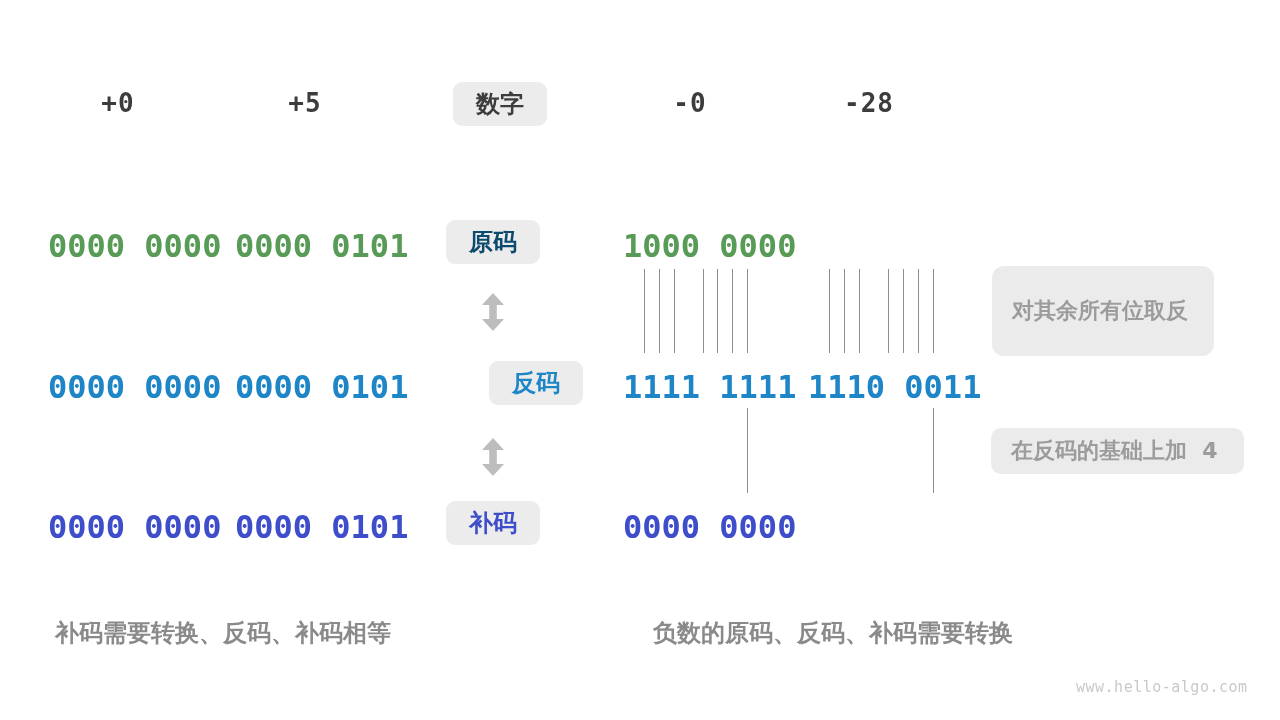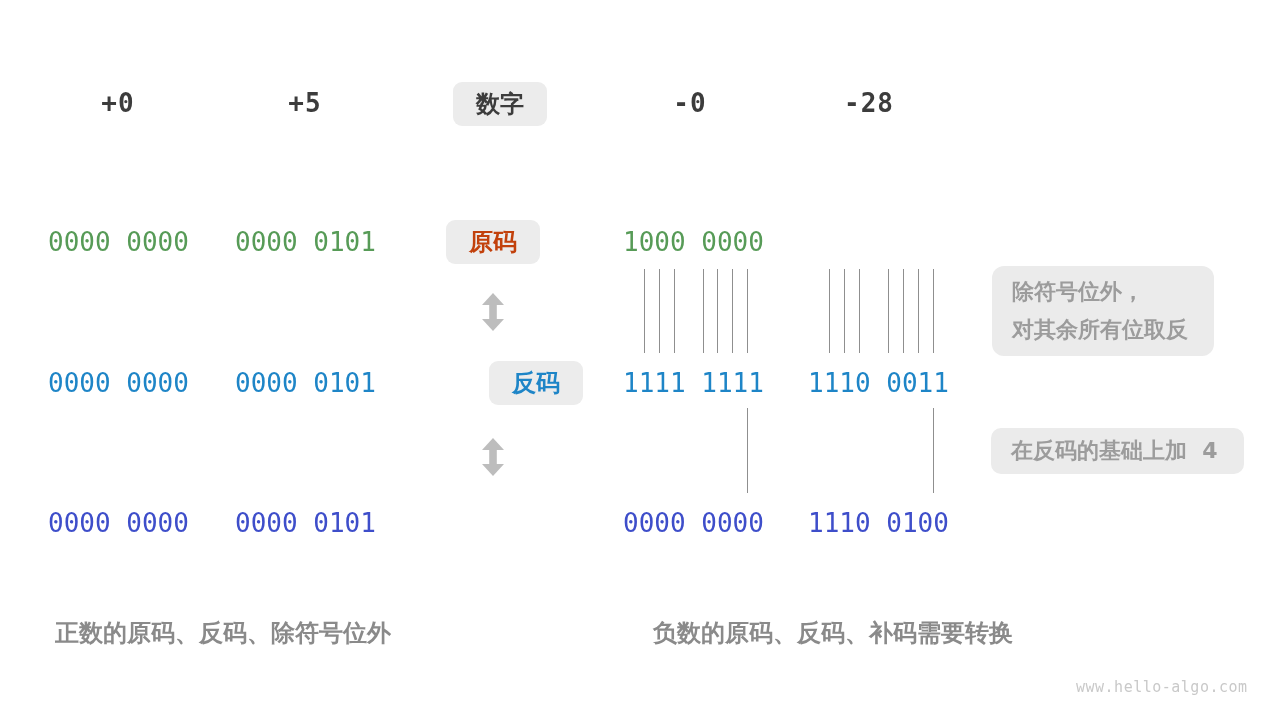--- a/index.html
+++ b/index.html
@@ -52,8 +52,8 @@
     width: 134px;
     text-align: center;
     font-family: "DejaVu Sans Mono", "Liberation Mono", monospace;
-    font-weight: 400;
-    font-size: 26px;
+    font-weight: 700;
+    font-size: 32px;
     white-space: pre;
   }
   .bin-green  { color: #579b57; }

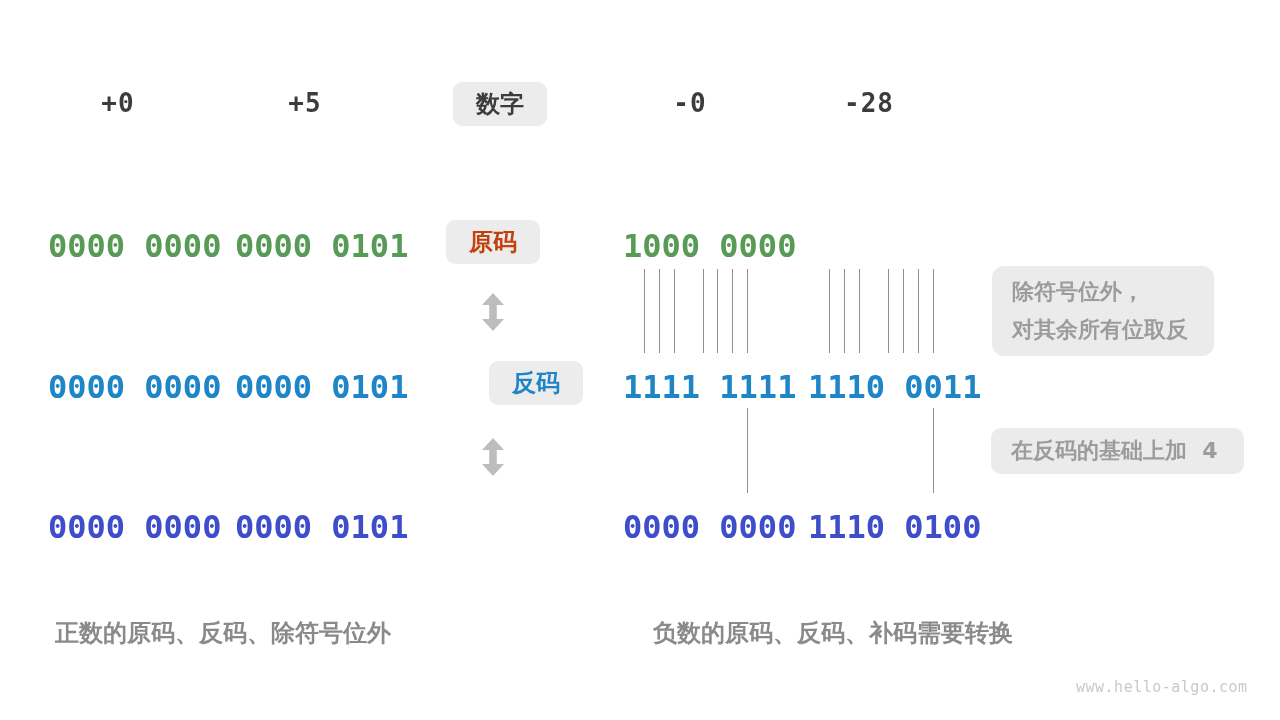--- a/index.html
+++ b/index.html
@@ -43,7 +43,7 @@
     font-weight: 700;
   }
   .tag-dark   { color: #3c3c3c; }
-  .tag-green  { color: #c2410c; }
+  .tag-green  { color: #0c4a6e; }
   .tag-blue   { color: #1e85c7; margin-left: 43px; }
   .tag-indigo { color: #3e4eca; }
 

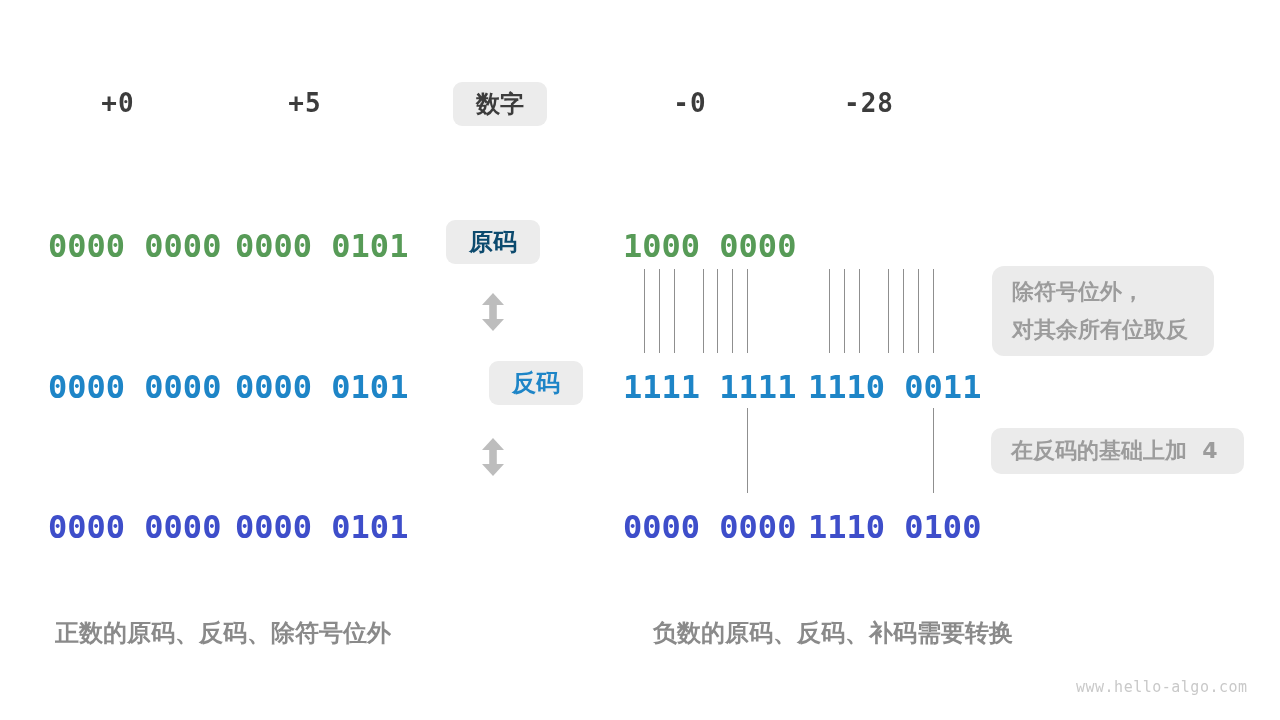--- a/index.html
+++ b/index.html
@@ -170,7 +170,6 @@
   <div class="abs bin bin-indigo" style="left:808px; top:508px;">1110 0100</div>
 
   <div class="abs note-box" style="left:992px; top:266px; width:222px; height:90px;">
-    <div>除符号位外，</div>
     <div>对其余所有位取反</div>
   </div>
   <div class="abs note-box" style="left:991px; top:428px; width:253px; height:46px; border-radius:10px;">

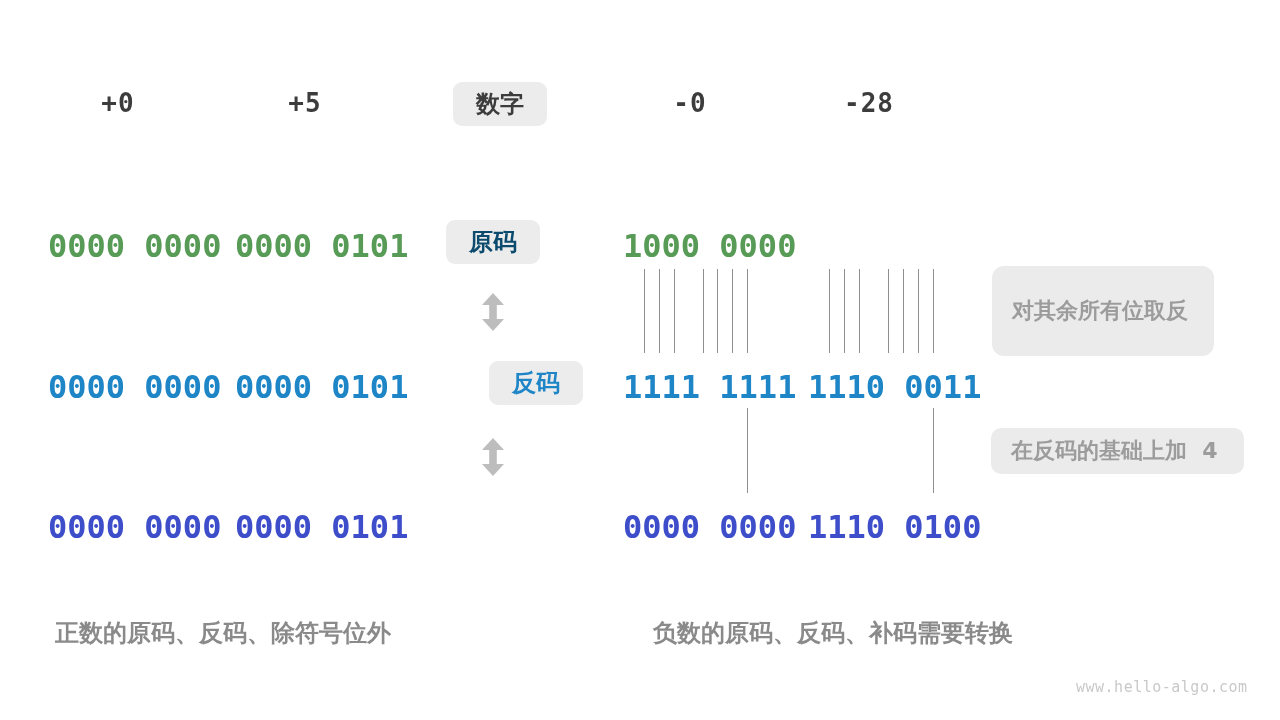--- a/index.html
+++ b/index.html
@@ -166,6 +166,9 @@
 
   <div class="abs bin bin-indigo" style="left:48px;  top:508px;">0000 0000</div>
   <div class="abs bin bin-indigo" style="left:235px; top:508px;">0000 0101</div>
+  <div class="abs tag-box tag-indigo" style="left:446px; top:501px;">
+    <span>补码</span>
+  </div>
   <div class="abs bin bin-indigo" style="left:623px; top:508px;">0000 0000</div>
   <div class="abs bin bin-indigo" style="left:808px; top:508px;">1110 0100</div>
 

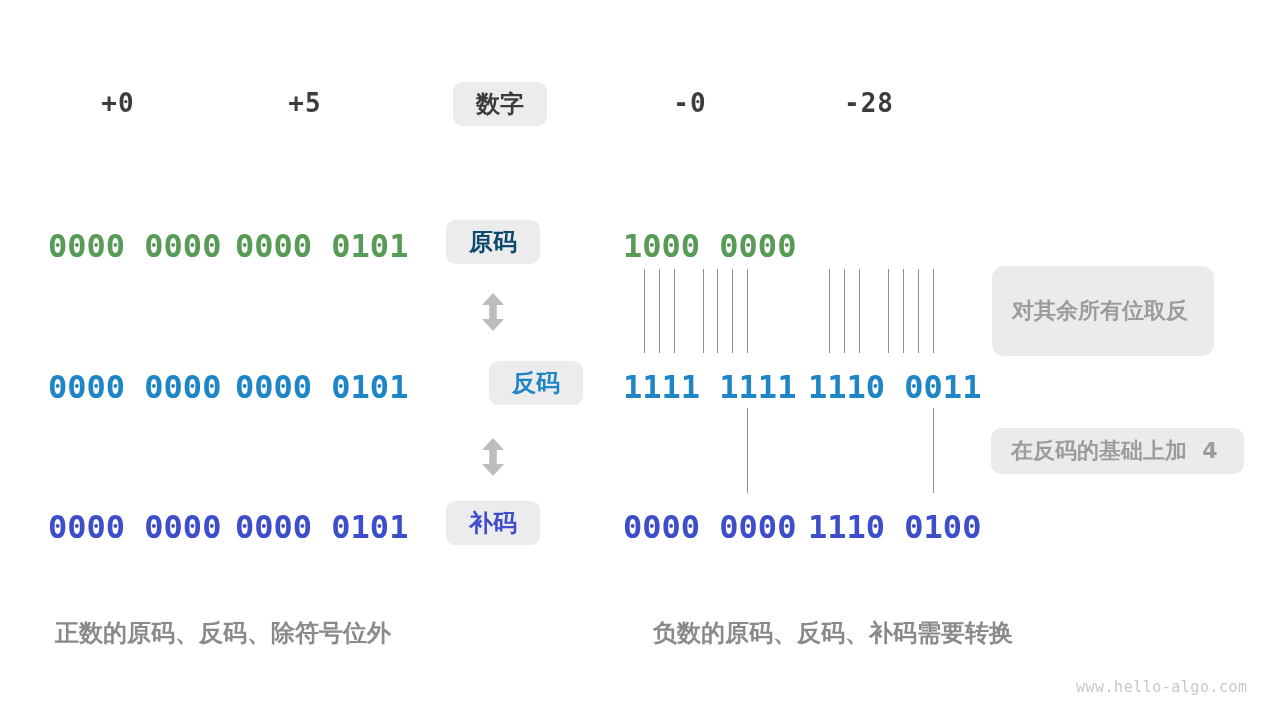--- a/index.html
+++ b/index.html
@@ -170,7 +170,6 @@
     <span>补码</span>
   </div>
   <div class="abs bin bin-indigo" style="left:623px; top:508px;">0000 0000</div>
-  <div class="abs bin bin-indigo" style="left:808px; top:508px;">1110 0100</div>
 
   <div class="abs note-box" style="left:992px; top:266px; width:222px; height:90px;">
     <div>对其余所有位取反</div>

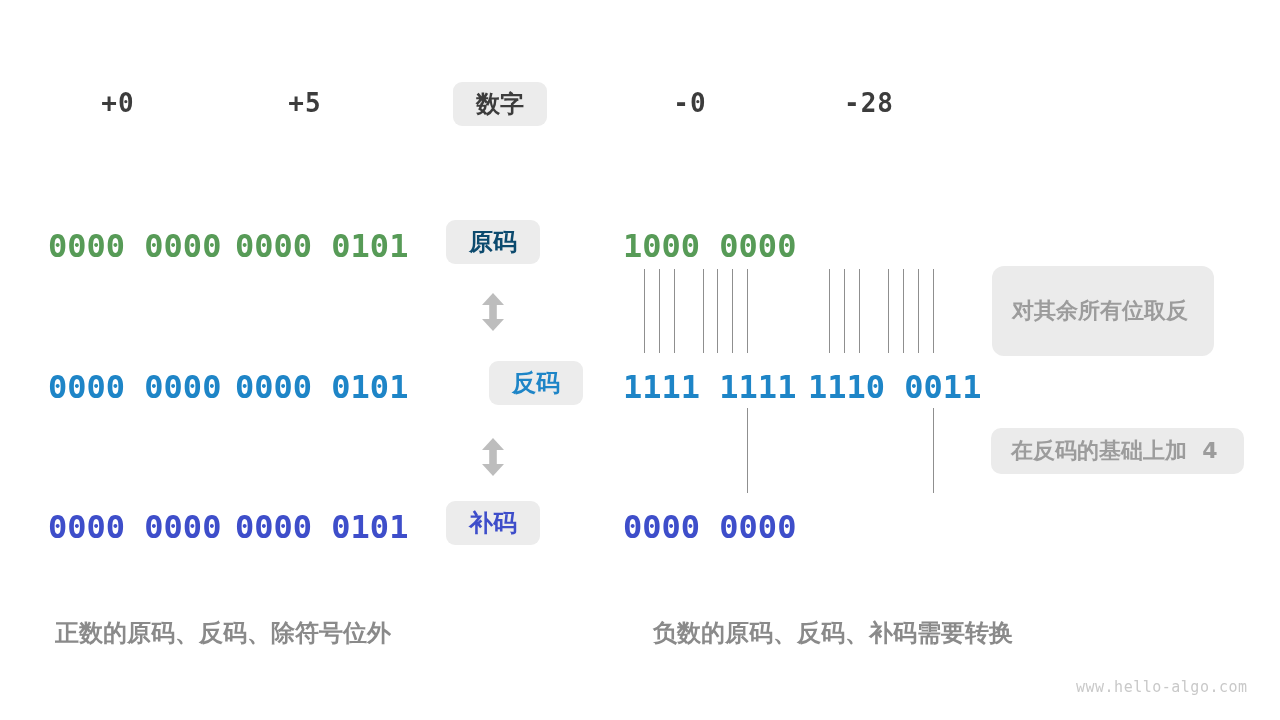--- a/index.html
+++ b/index.html
@@ -178,7 +178,7 @@
     <div>在反码的基础上加  4</div>
   </div>
 
-  <div class="abs caption" style="left:55px; top:617px;">正数的原码、反码、除符号位外</div>
+  <div class="abs caption" style="left:55px; top:617px;">补码需要转换、反码、补码相等</div>
   <div class="abs caption" style="left:613px; top:617px;margin-left:40px;">负数的原码、反码、补码需要转换</div>
 
   <div class="abs watermark" style="left:1076px; top:678px;">www.hello-algo.com</div>

